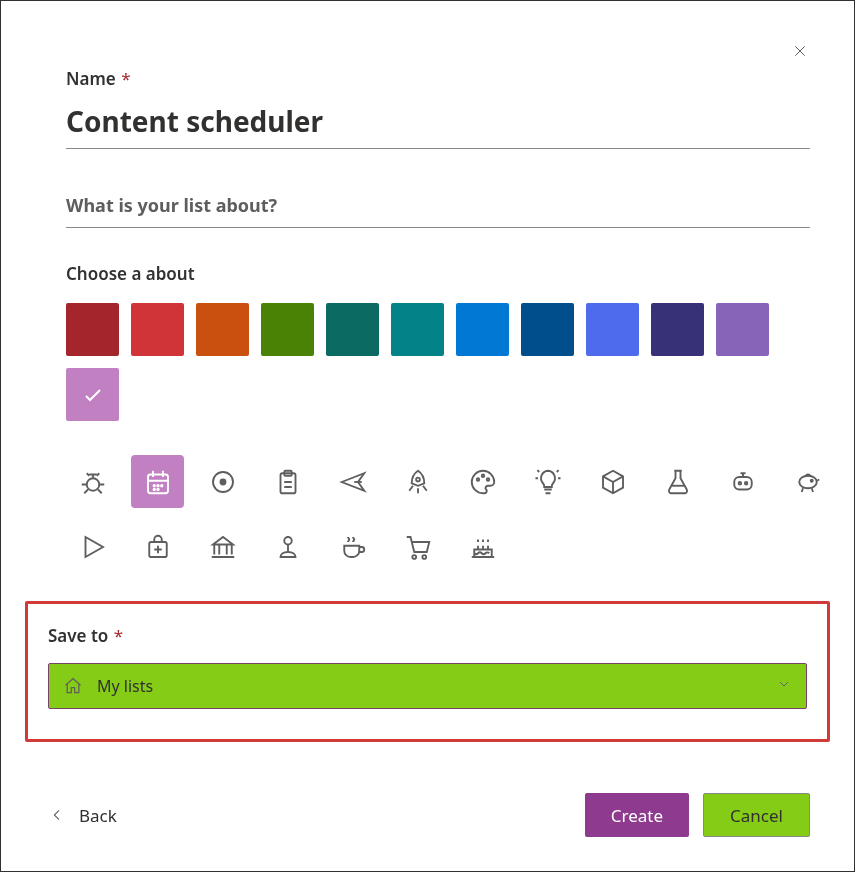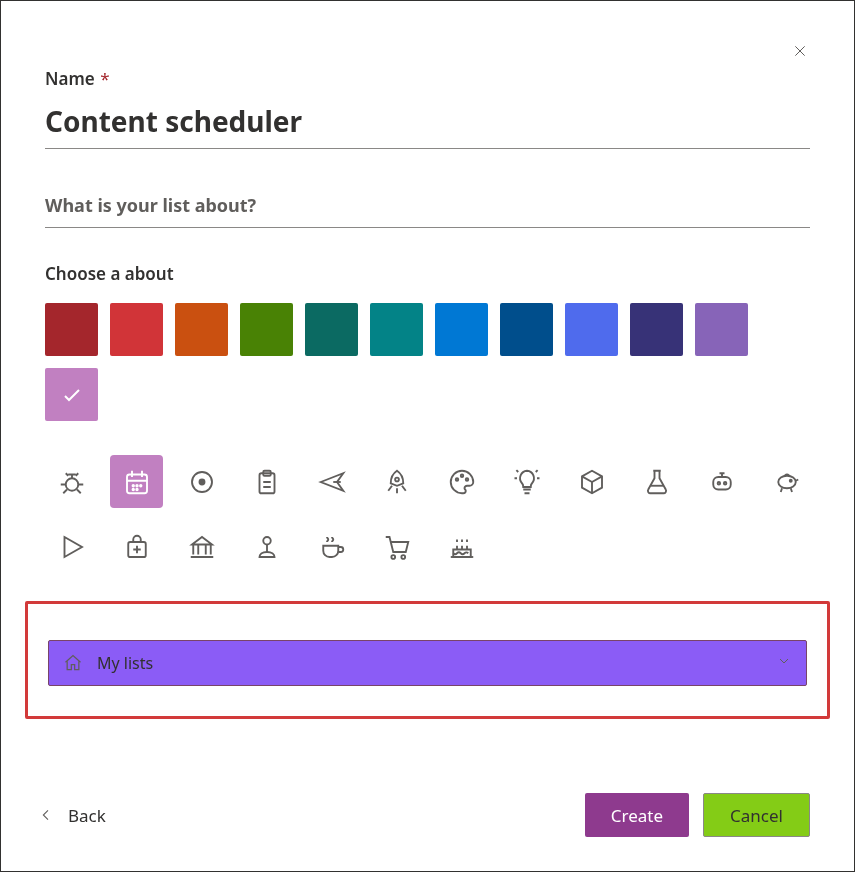--- a/index.html
+++ b/index.html
@@ -18,7 +18,7 @@
   .dialog{
     width:855px;height:872px;border:1px solid #323130;position:relative;background:#fff;
   }
-  .inner{padding:40px 44px 0 44px;}
+  .inner{padding:40px 44px 0 65px;}
   .close-btn{
     position:absolute;top:36px;right:40px;width:28px;height:28px;display:flex;align-items:center;justify-content:center;
     color:#605e5c;cursor:pointer;border:none;background:none;

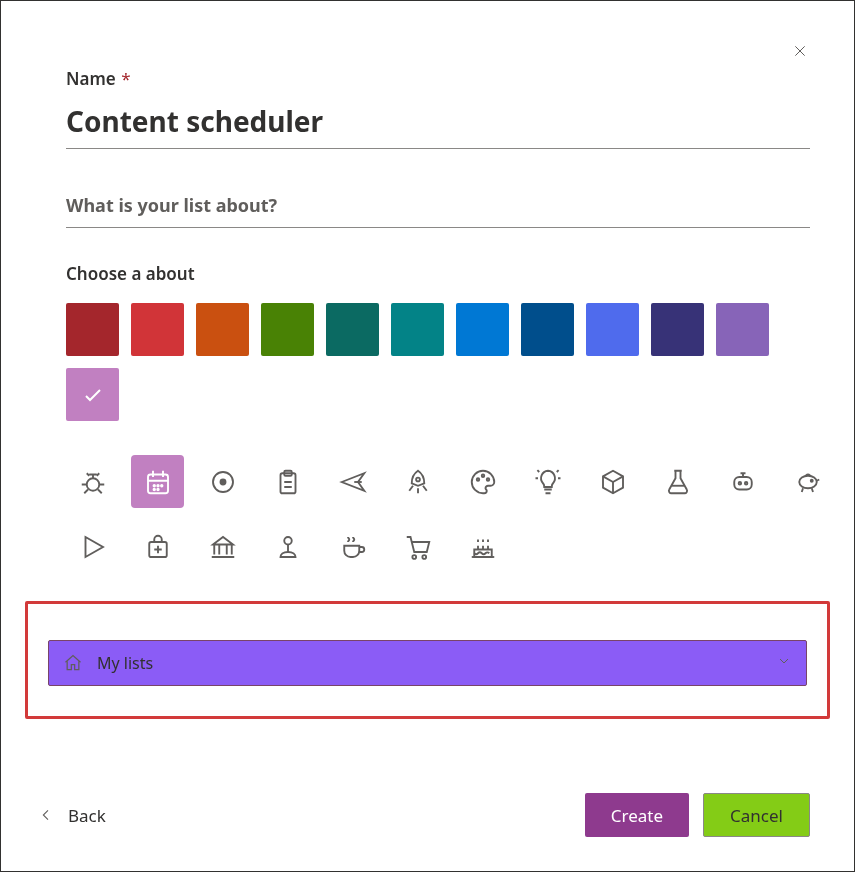--- a/index.html
+++ b/index.html
@@ -262,6 +262,7 @@
   </div>
 
   <div class="saveto-wrap">
+    <p class="field-label" style="margin:0;"><span>Save to</span> <span class="req">*</span></p>
     <div class="saveto-select">
       <span class="lefticon">
         <svg viewBox="0 0 24 24">

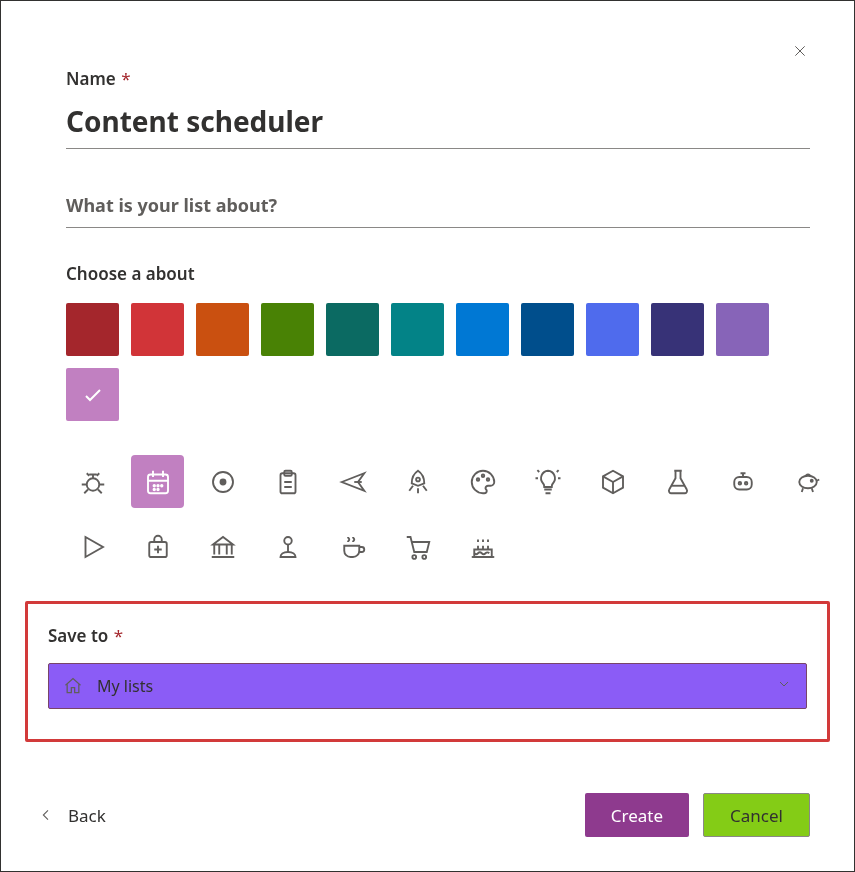--- a/index.html
+++ b/index.html
@@ -55,7 +55,7 @@
     border:3px solid #d23a3a;position:absolute;left:24px;right:24px;top:600px;padding:20px 20px 30px 20px;border-radius:2px;
   }
   .saveto-select{
-    margin-top:16px;width:100%;height:46px;border:1px solid var(--focus);border-radius:2px;background:#8b5cf6;
+    margin-top:16px;width:100%;height:46px;border:1px solid var(--focus);border-radius:2px;background:#84cc16;
     display:flex;align-items:center;padding:0 14px;cursor:pointer;gap:14px;
   }
   .saveto-select .lefticon{color:var(--icon-gray);display:flex;}

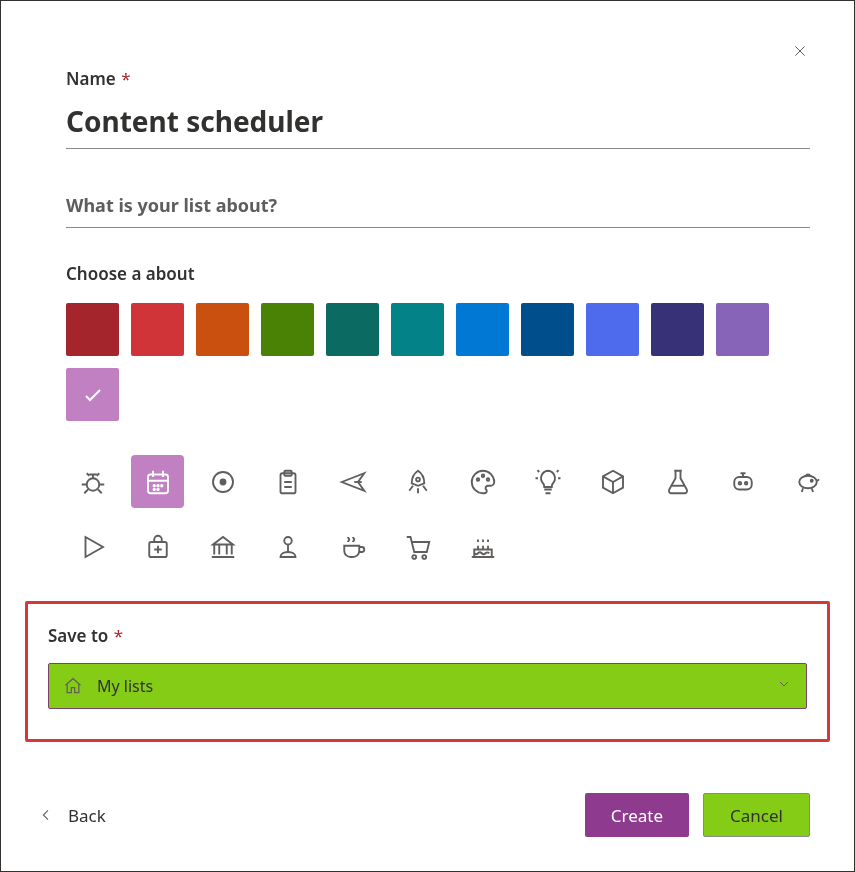--- a/index.html
+++ b/index.html
@@ -64,7 +64,7 @@
   .saveto-select .chev{margin-left:auto;color:var(--icon-gray);}
   .saveto-select .chev svg{width:16px;height:16px;stroke:currentColor;fill:none;stroke-width:1.5;}
   .footer{
-    position:absolute;left:33px;right:44px;bottom:34px;display:flex;align-items:center;
+    position:absolute;left:44px;right:44px;bottom:34px;display:flex;align-items:center;
   }
   .back-btn{
     display:flex;align-items:center;gap:14px;border:none;background:none;cursor:pointer;font-size:17px;color:var(--text);

